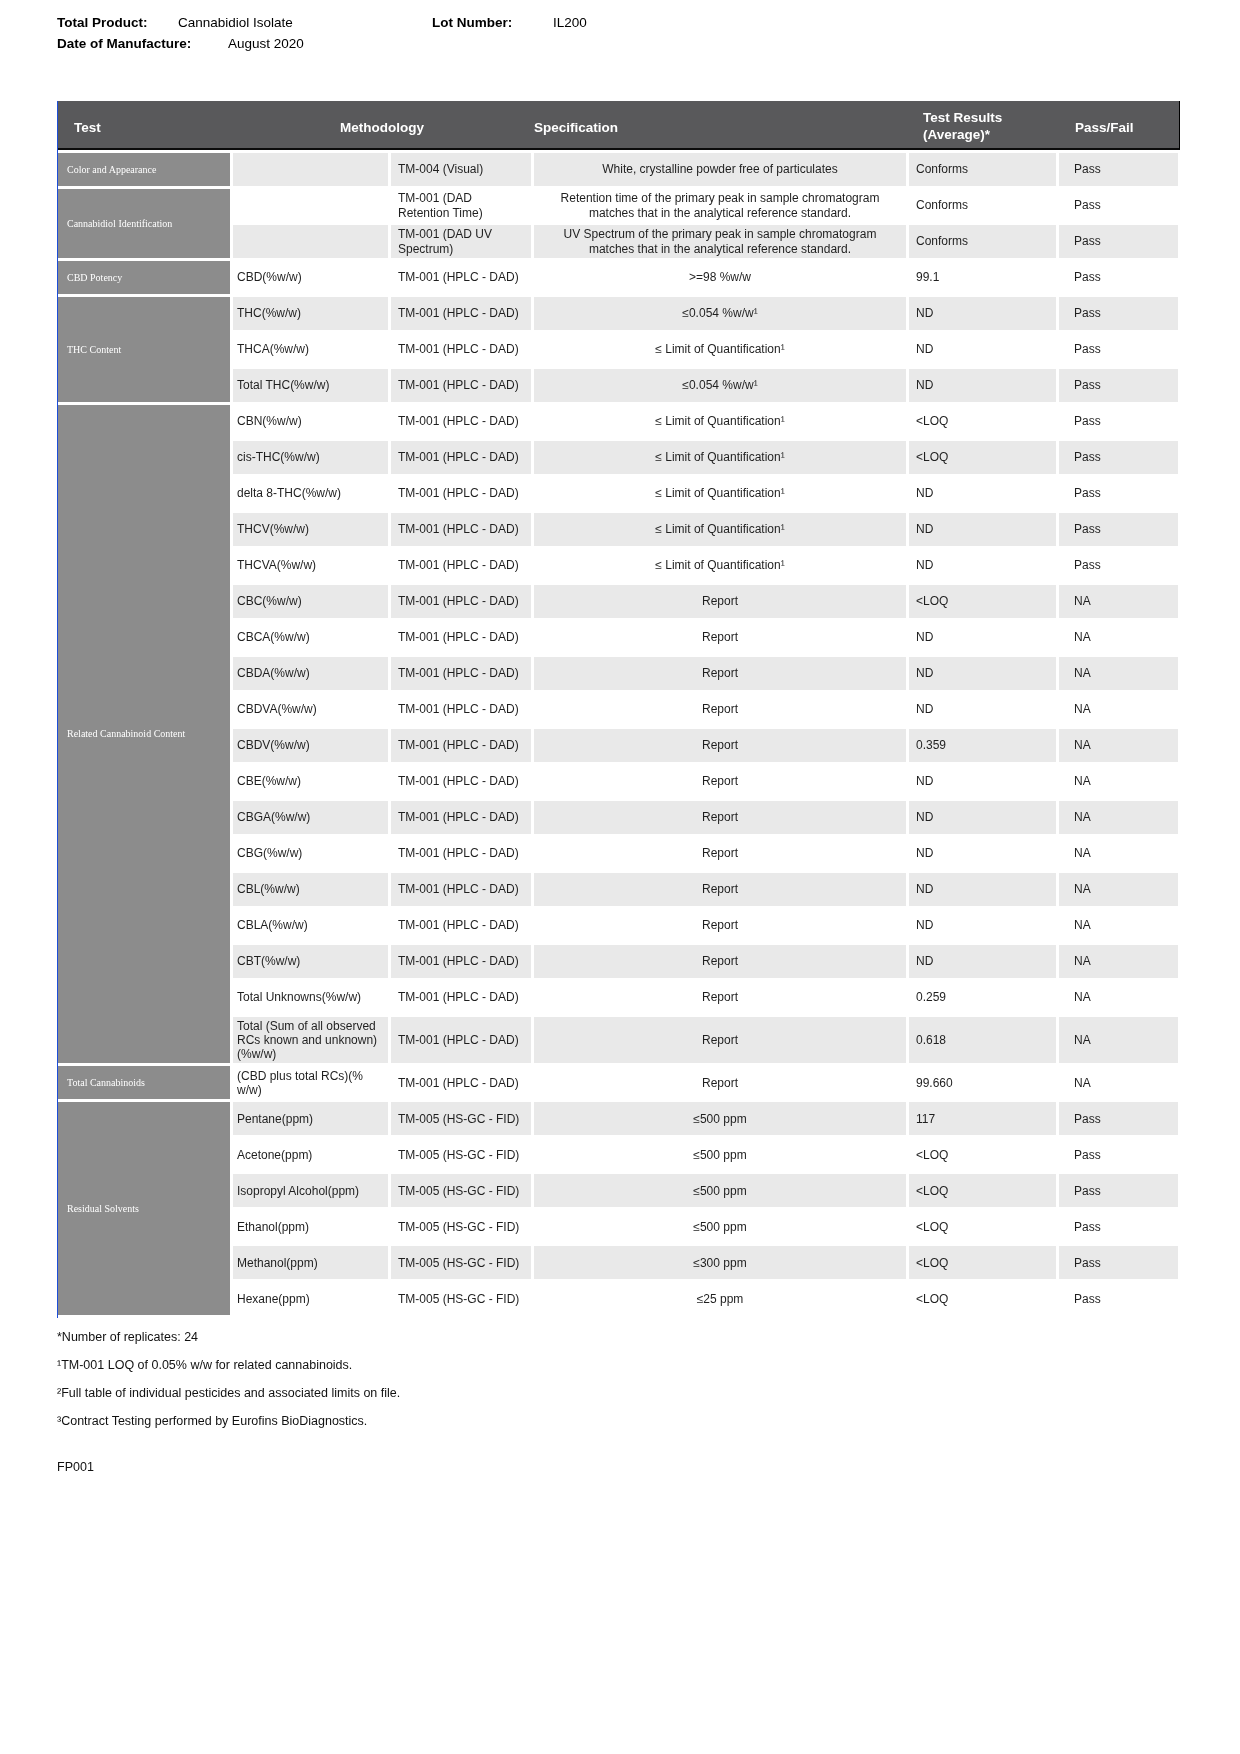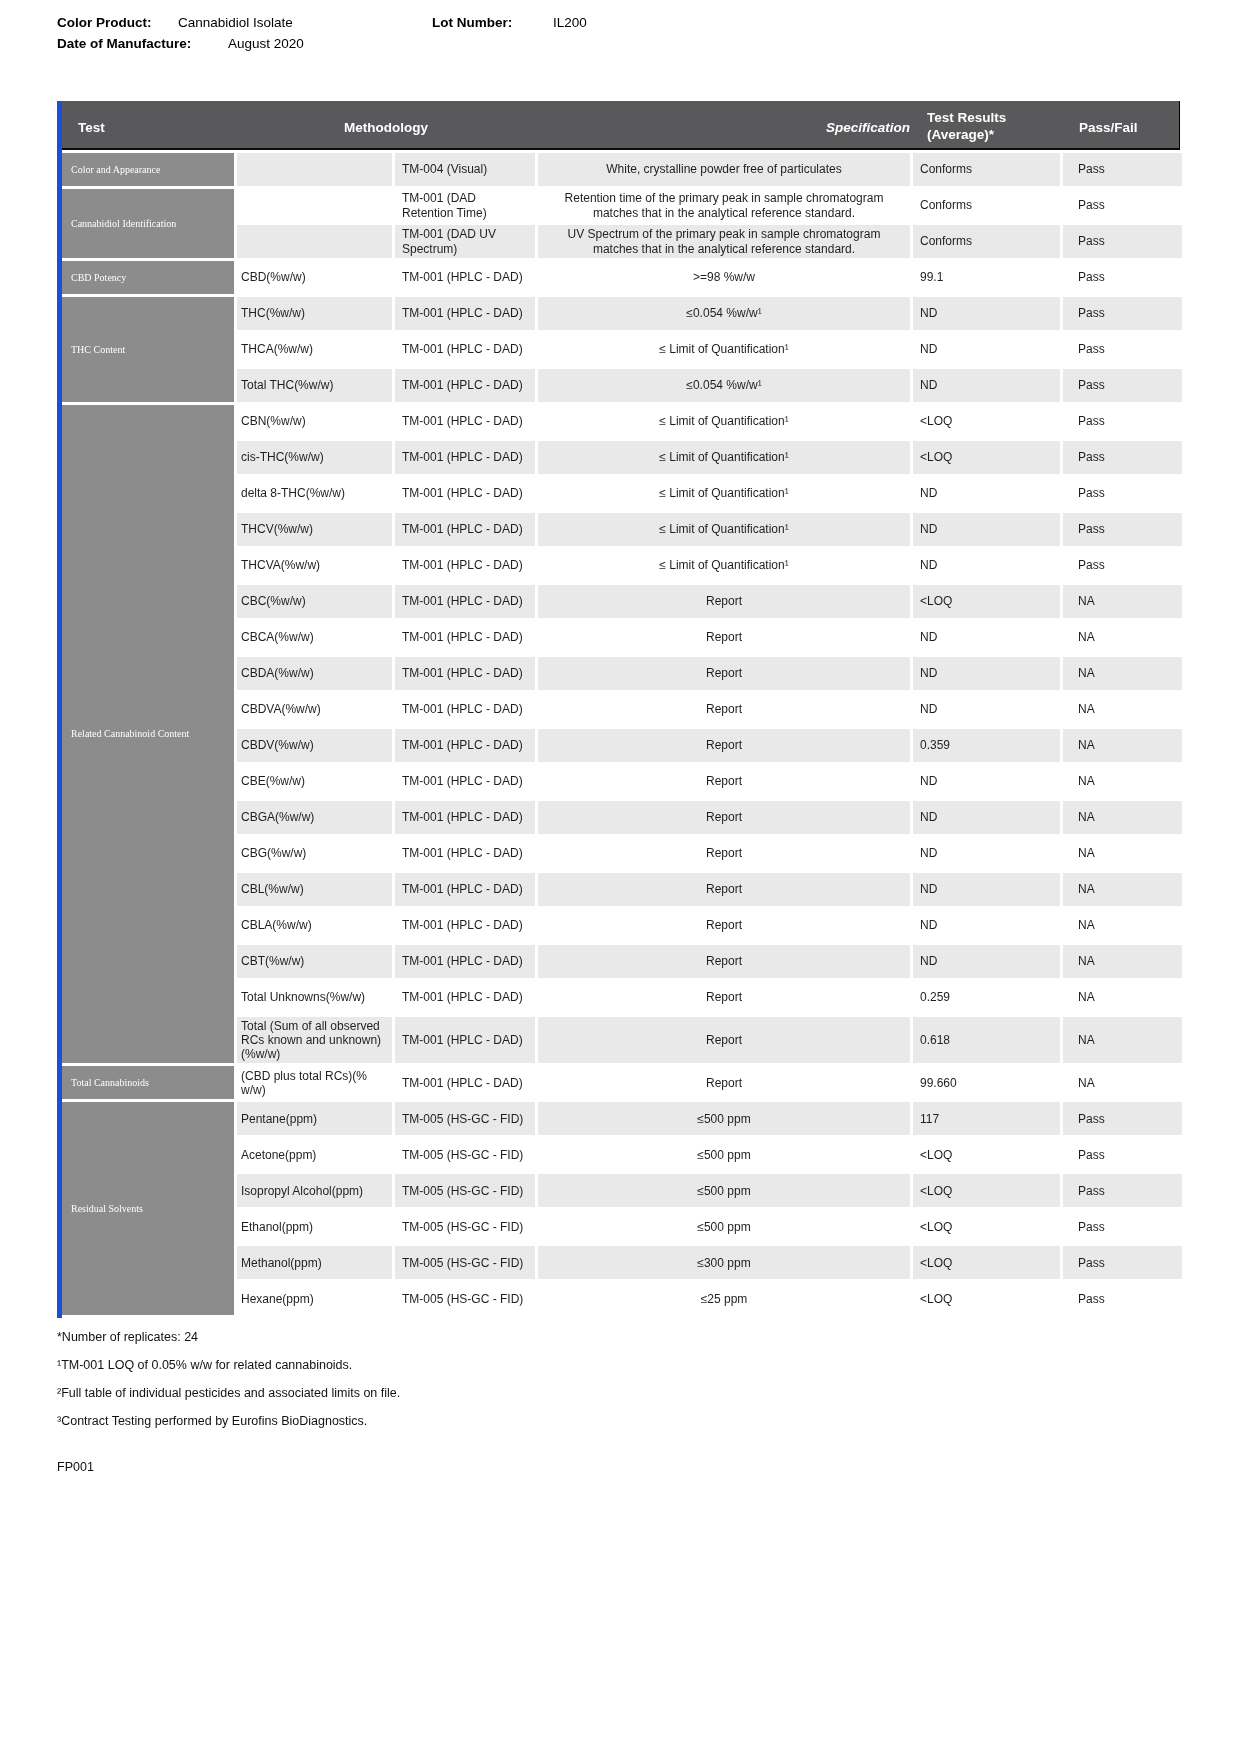--- a/index.html
+++ b/index.html
@@ -107,7 +107,7 @@
 
   <div class="meta">
     <div class="meta-row">
-      <span class="m-label fp-label">Color Product:</span>
+      <span class="m-label fp-label">Total Product:</span>
       <span class="fp-value">Cannabidiol Isolate</span>
       <span class="m-label lot-label">Lot Number:</span>
       <span class="lot-value">IL200</span>

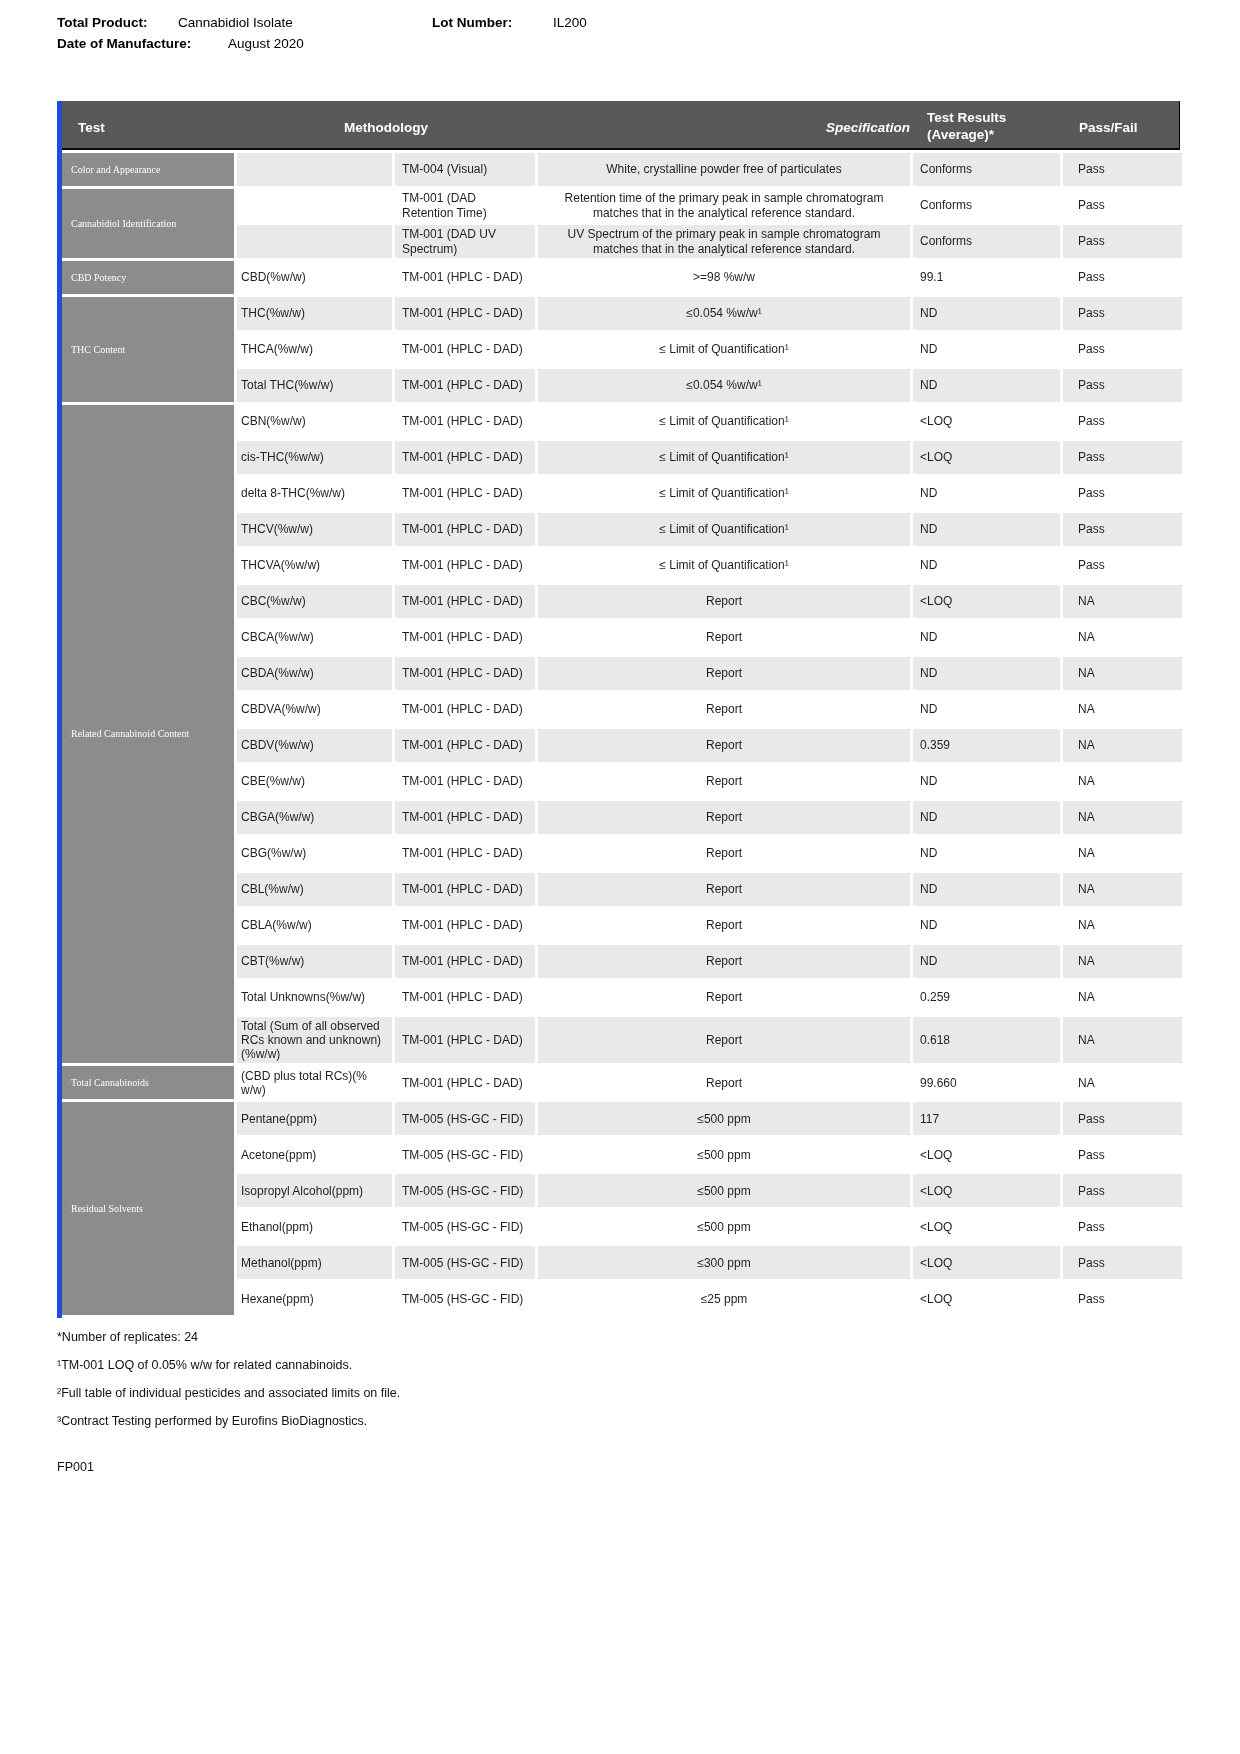--- a/index.html
+++ b/index.html
@@ -36,7 +36,7 @@
   .table-wrap{
     position:relative;
     margin-top:44px;
-    border-left:5px solid #1d4ed8;
+    border-left:1px solid #1d4ed8;
     width:1123px;
   }
   .header-strip{

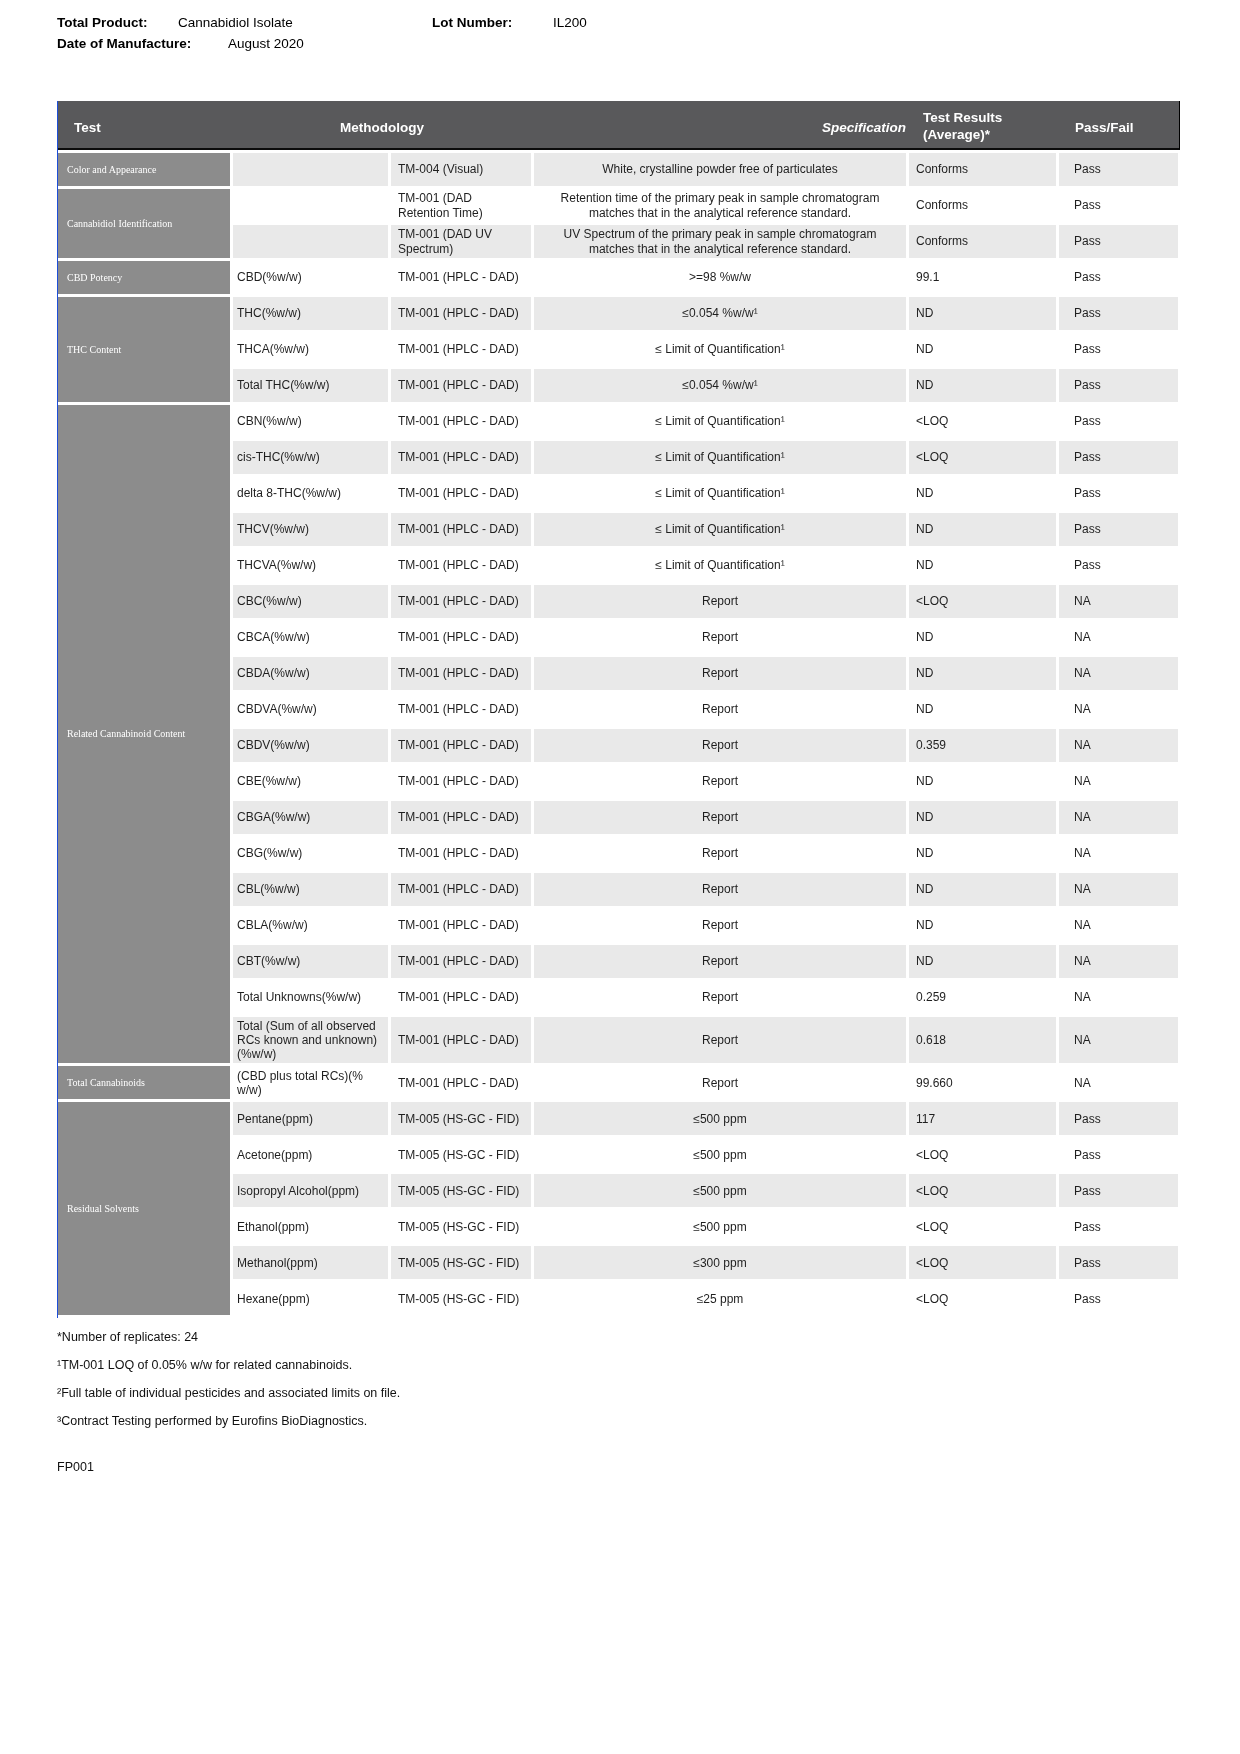--- a/index.html
+++ b/index.html
@@ -68,7 +68,7 @@
   }
   th.h-test{padding-left:16px;}
   th.h-method{text-align:center;}
-  th.h-spec{text-align:right;font-style:italic;}
+  th.h-spec{text-align:left;}
   th.h-results{padding-left:14px;padding-right:30px;line-height:1.25;}
   th.h-pass{padding-left:16px;}
   tbody tr{height:33px;}

